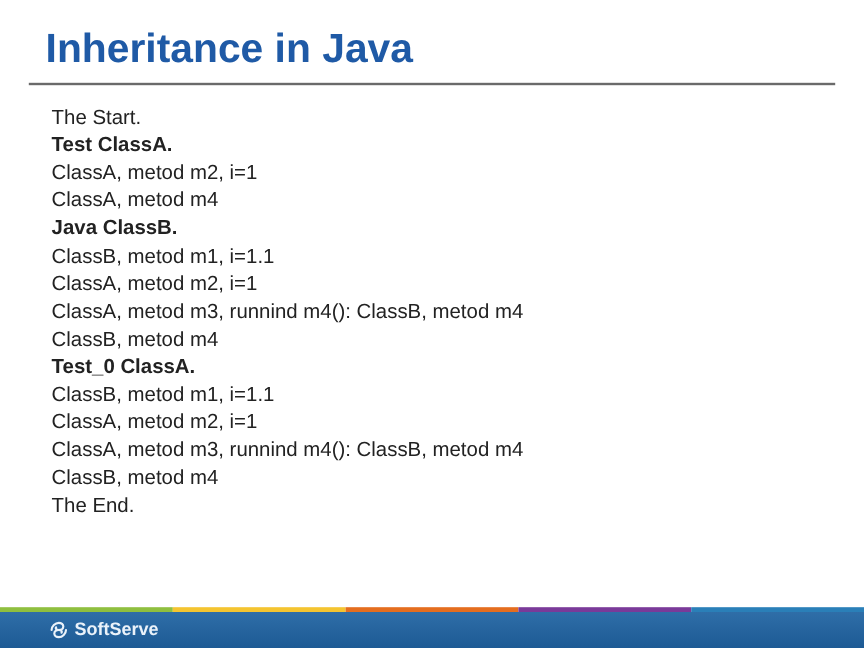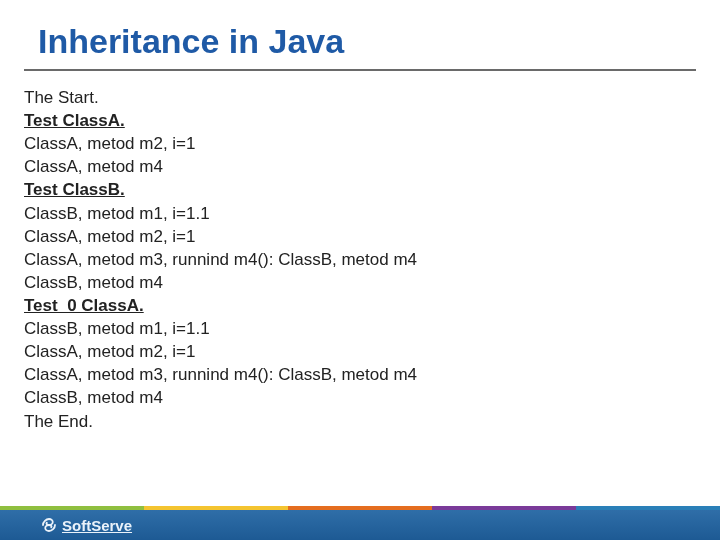--- a/index.html
+++ b/index.html
@@ -33,7 +33,7 @@
     line-height: 1.36;
     color: #222222;
   }
-  .content .line { display: block; }
+  .content .line { display: block; margin-left: 19px; }
   .content .bold { font-weight: 700; text-decoration: underline; }
   .footer {
     position: absolute;

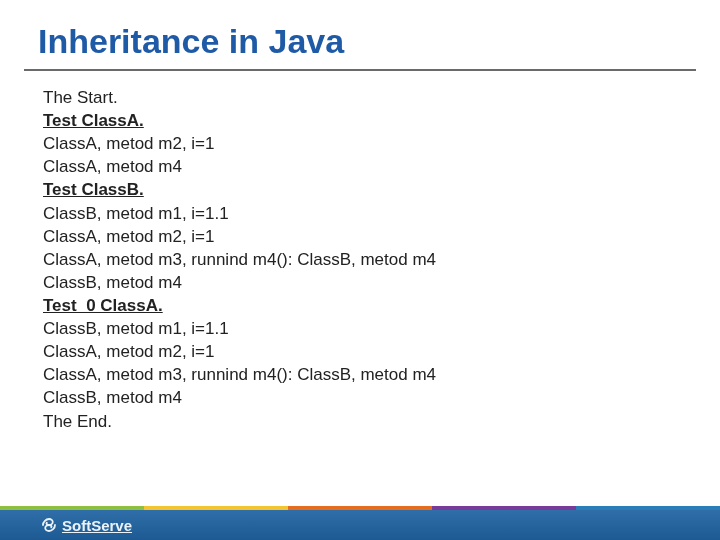--- a/index.html
+++ b/index.html
@@ -34,7 +34,7 @@
     color: #222222;
   }
   .content .line { display: block; margin-left: 19px; }
-  .content .bold { font-weight: 700; text-decoration: underline; }
+  .content .bold { font-weight: 700; }
   .footer {
     position: absolute;
     left: 0;

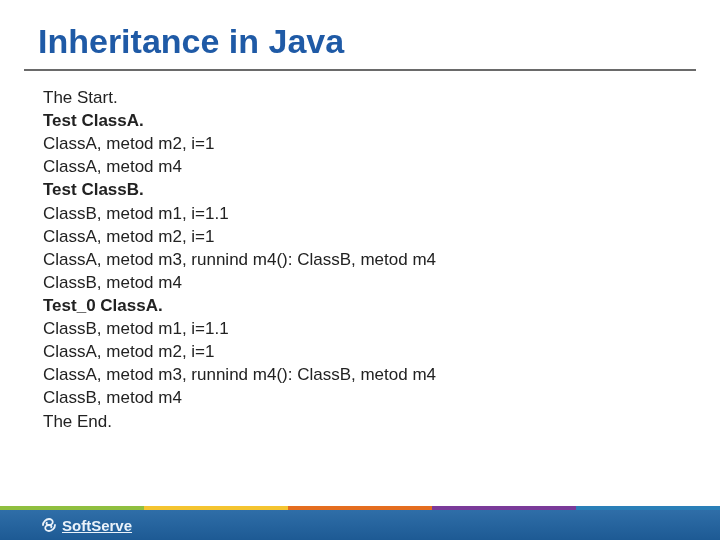--- a/index.html
+++ b/index.html
@@ -72,7 +72,7 @@
     <span class="line bold">Test ClassA.</span>
     <span class="line">ClassA, metod m2, i=1</span>
     <span class="line">ClassA, metod m4</span>
-    <span class="line bold">Test ClassB.</span>
+    <span class="line bold">Java ClassB.</span>
     <span class="line">ClassB, metod m1, i=1.1</span>
     <span class="line">ClassA, metod m2, i=1</span>
     <span class="line">ClassA, metod m3, runnind m4(): ClassB, metod m4</span>

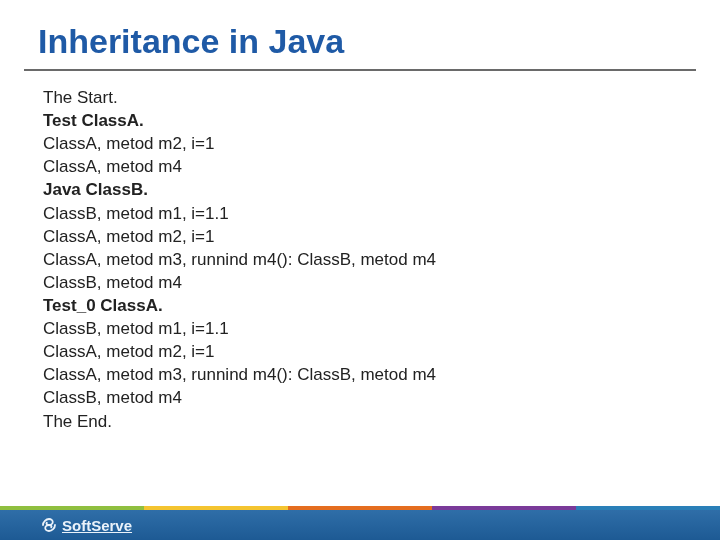--- a/index.html
+++ b/index.html
@@ -58,7 +58,7 @@
     font-weight: 600;
     font-size: 15px;
   }
-  .footer-logo { display: inline-flex; align-items: flex-end; gap: 4px; text-decoration: underline; }
+  .footer-logo { display: inline-flex; align-items: flex-start; gap: 4px; }
 </style>
 </head>
 <body>

